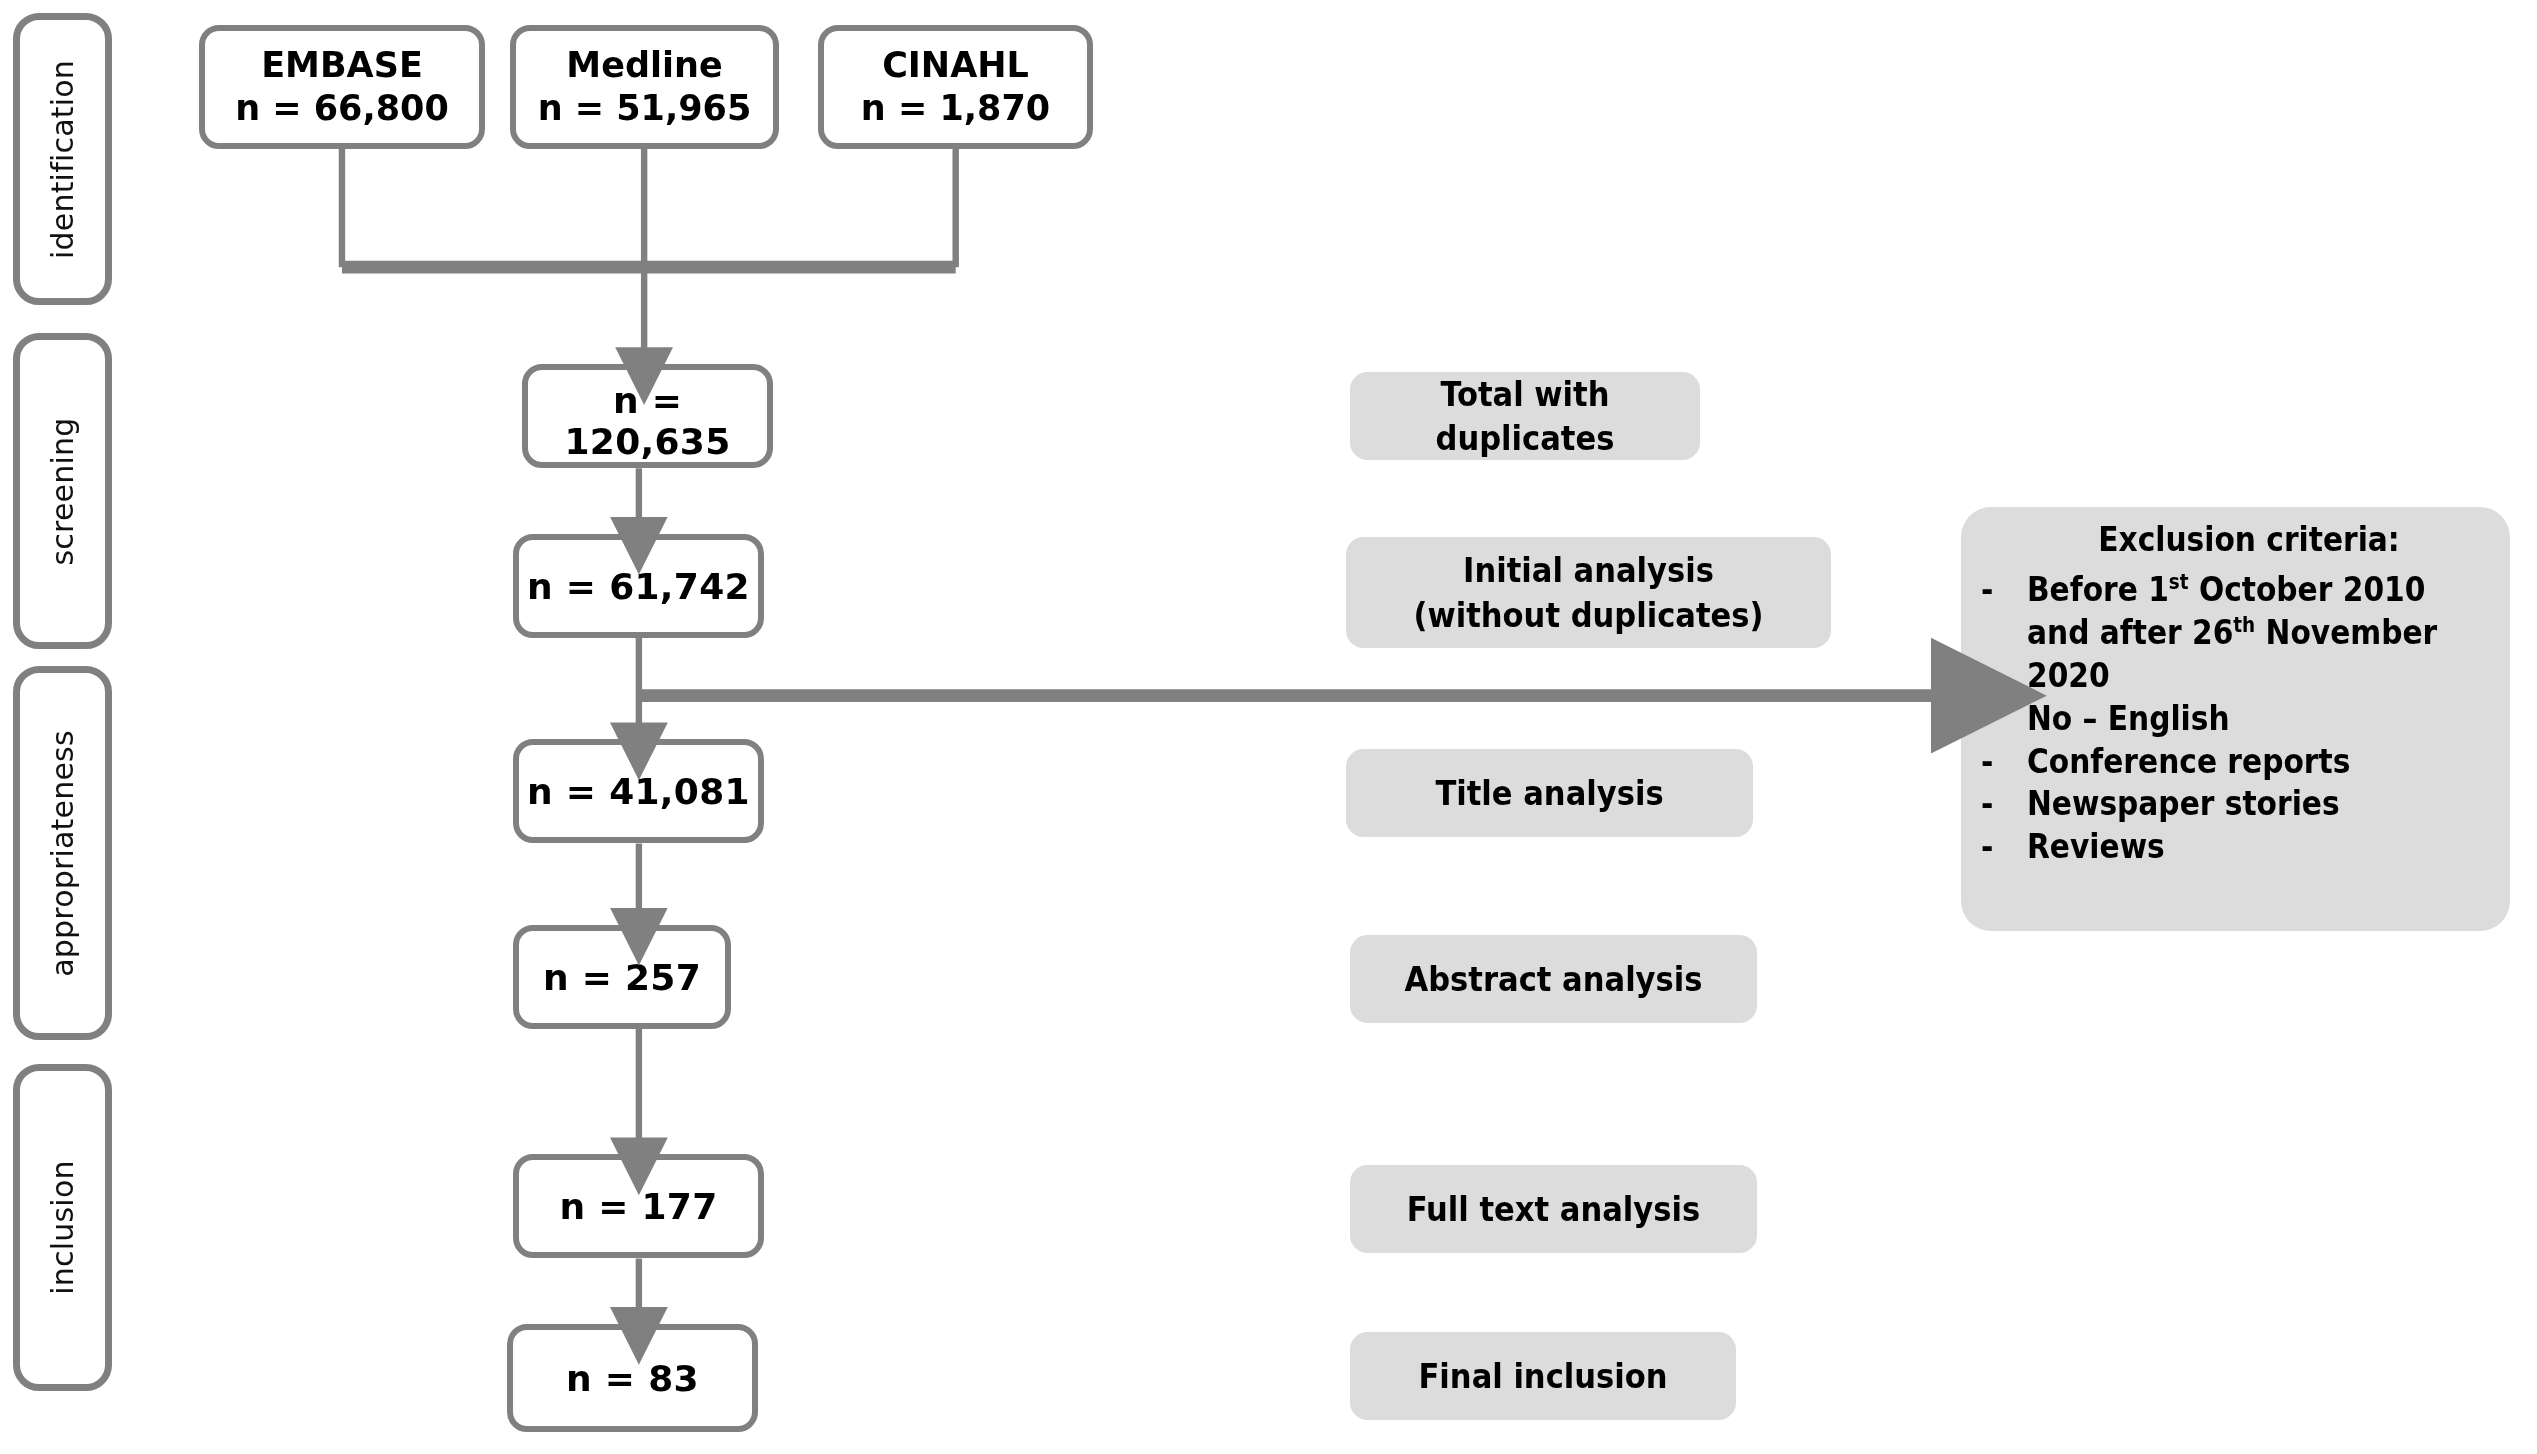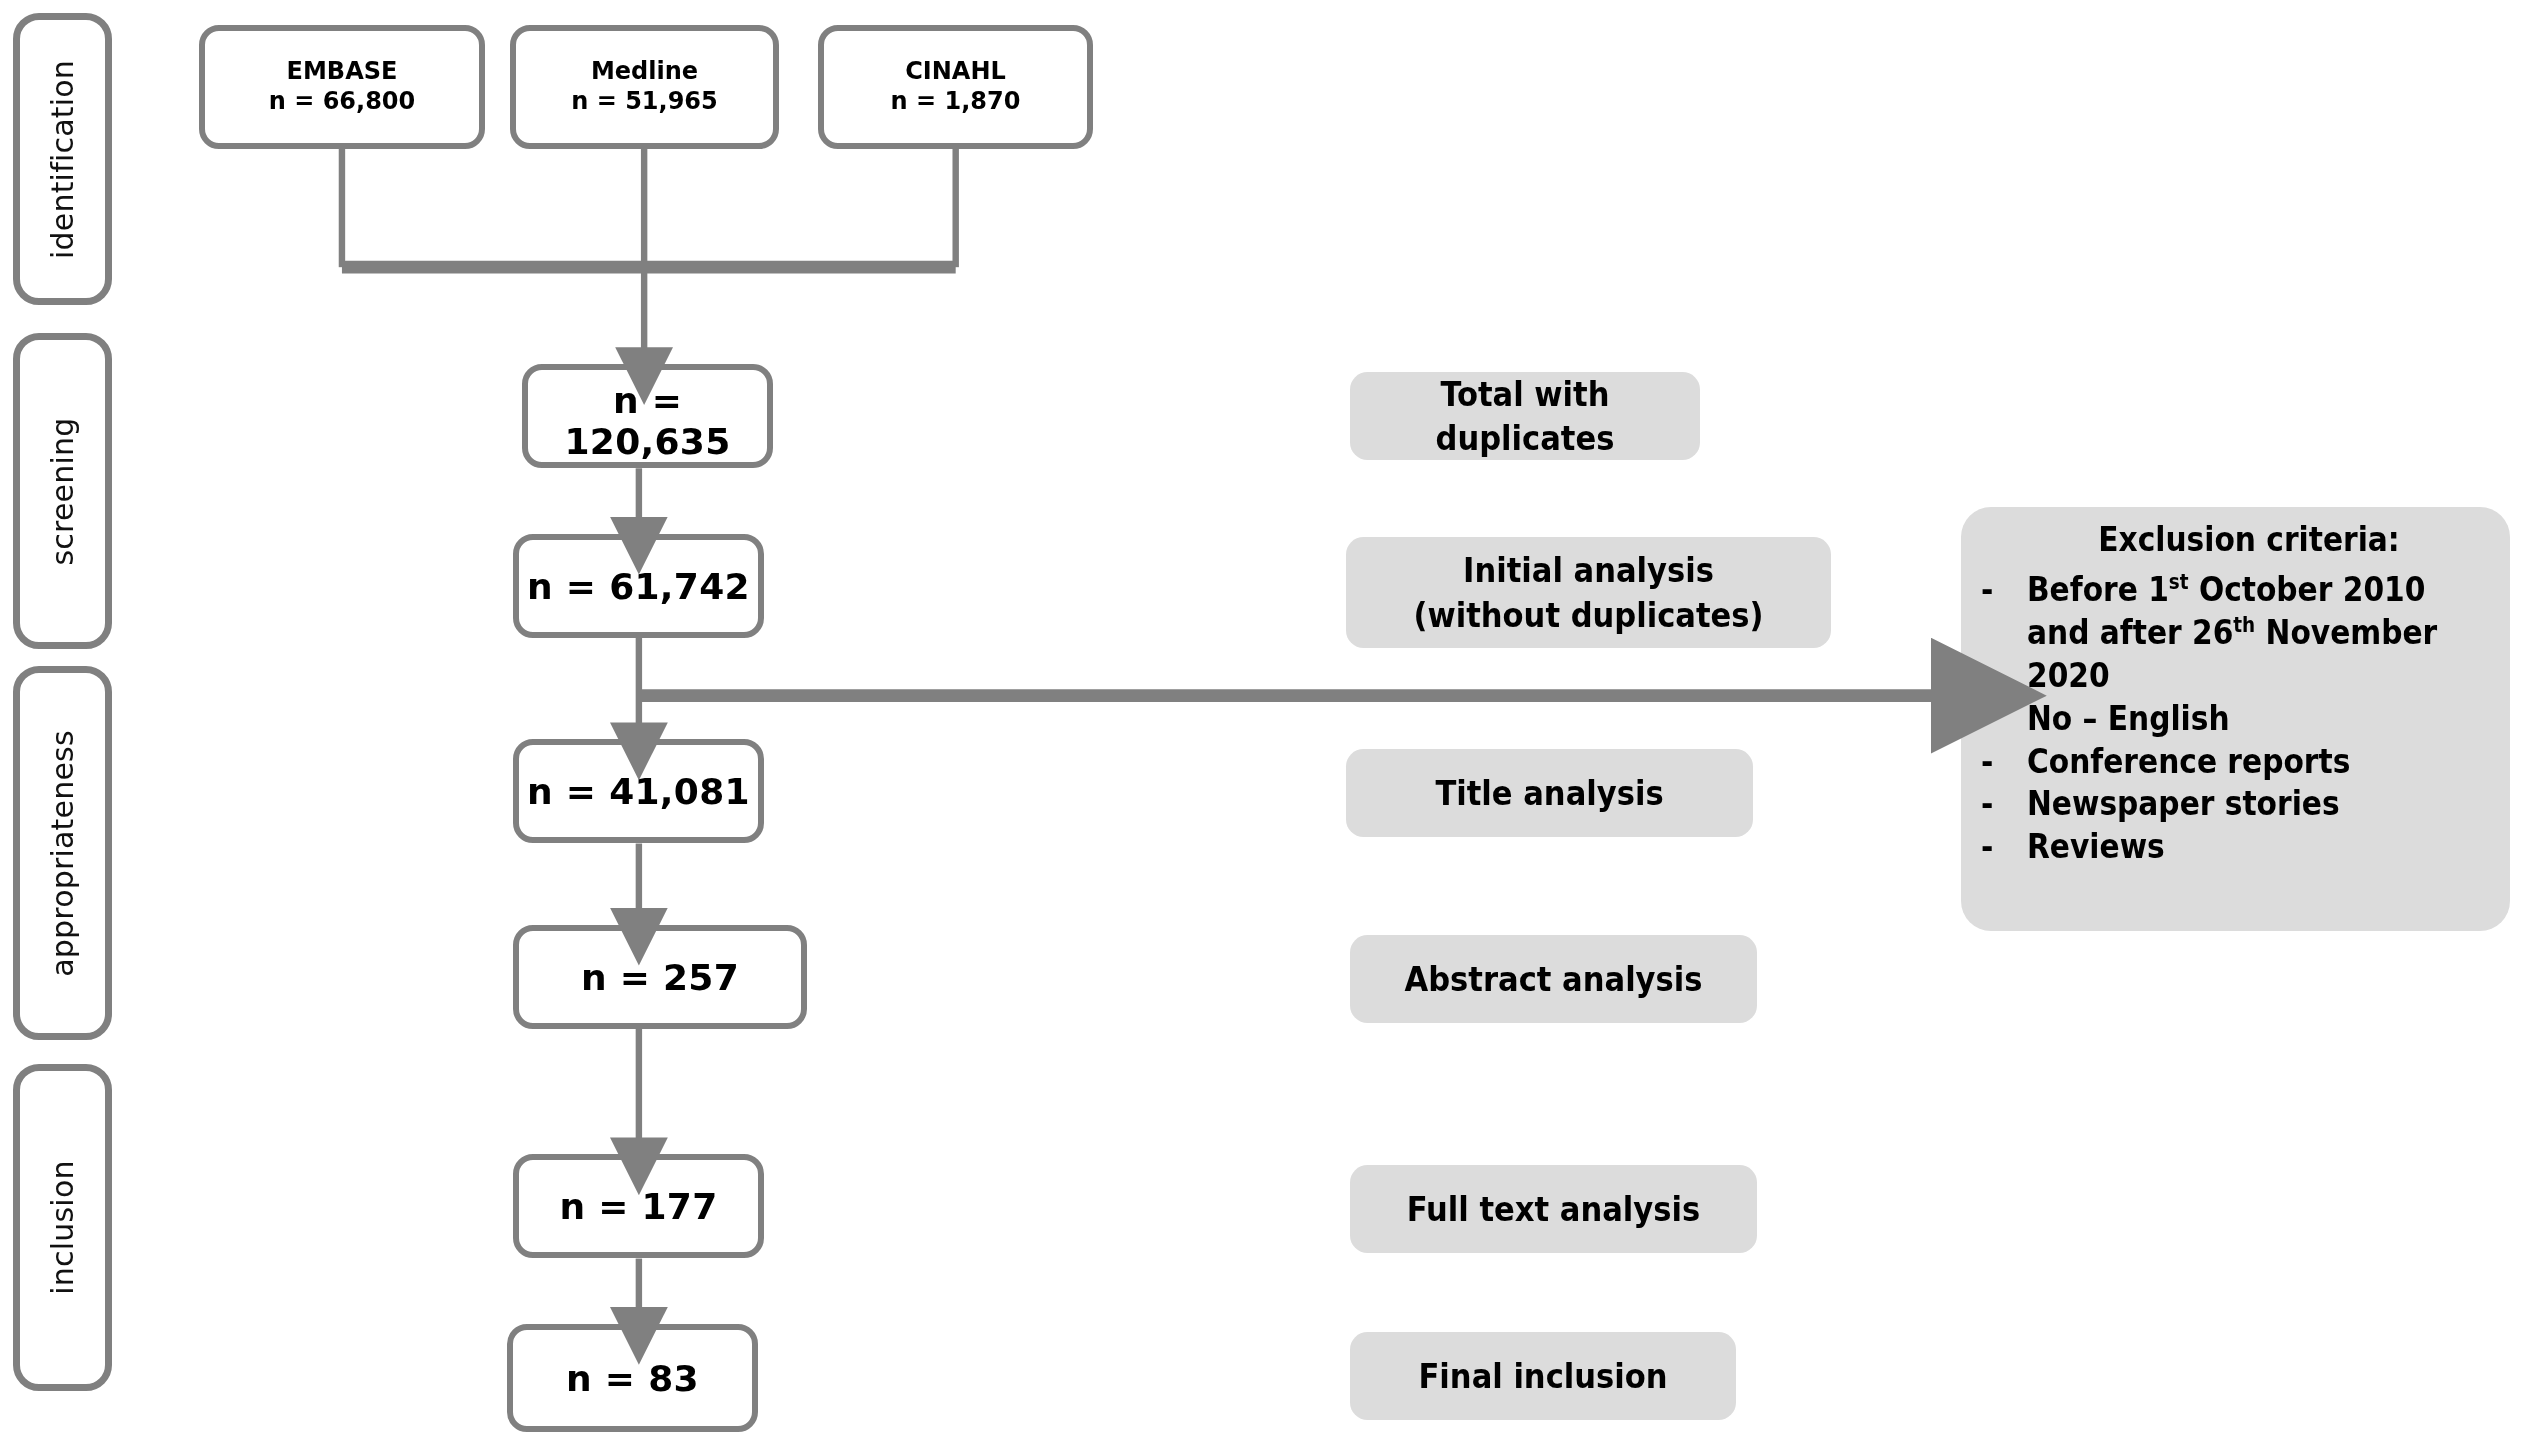--- a/index.html
+++ b/index.html
@@ -48,7 +48,7 @@
     flex-direction:column;
     line-height:1.22;
     font-weight:bold;
-    font-size:24px;
+    font-size:35px;
     font-family:"DejaVu Sans", sans-serif;
     padding:0 8.2px;
   }

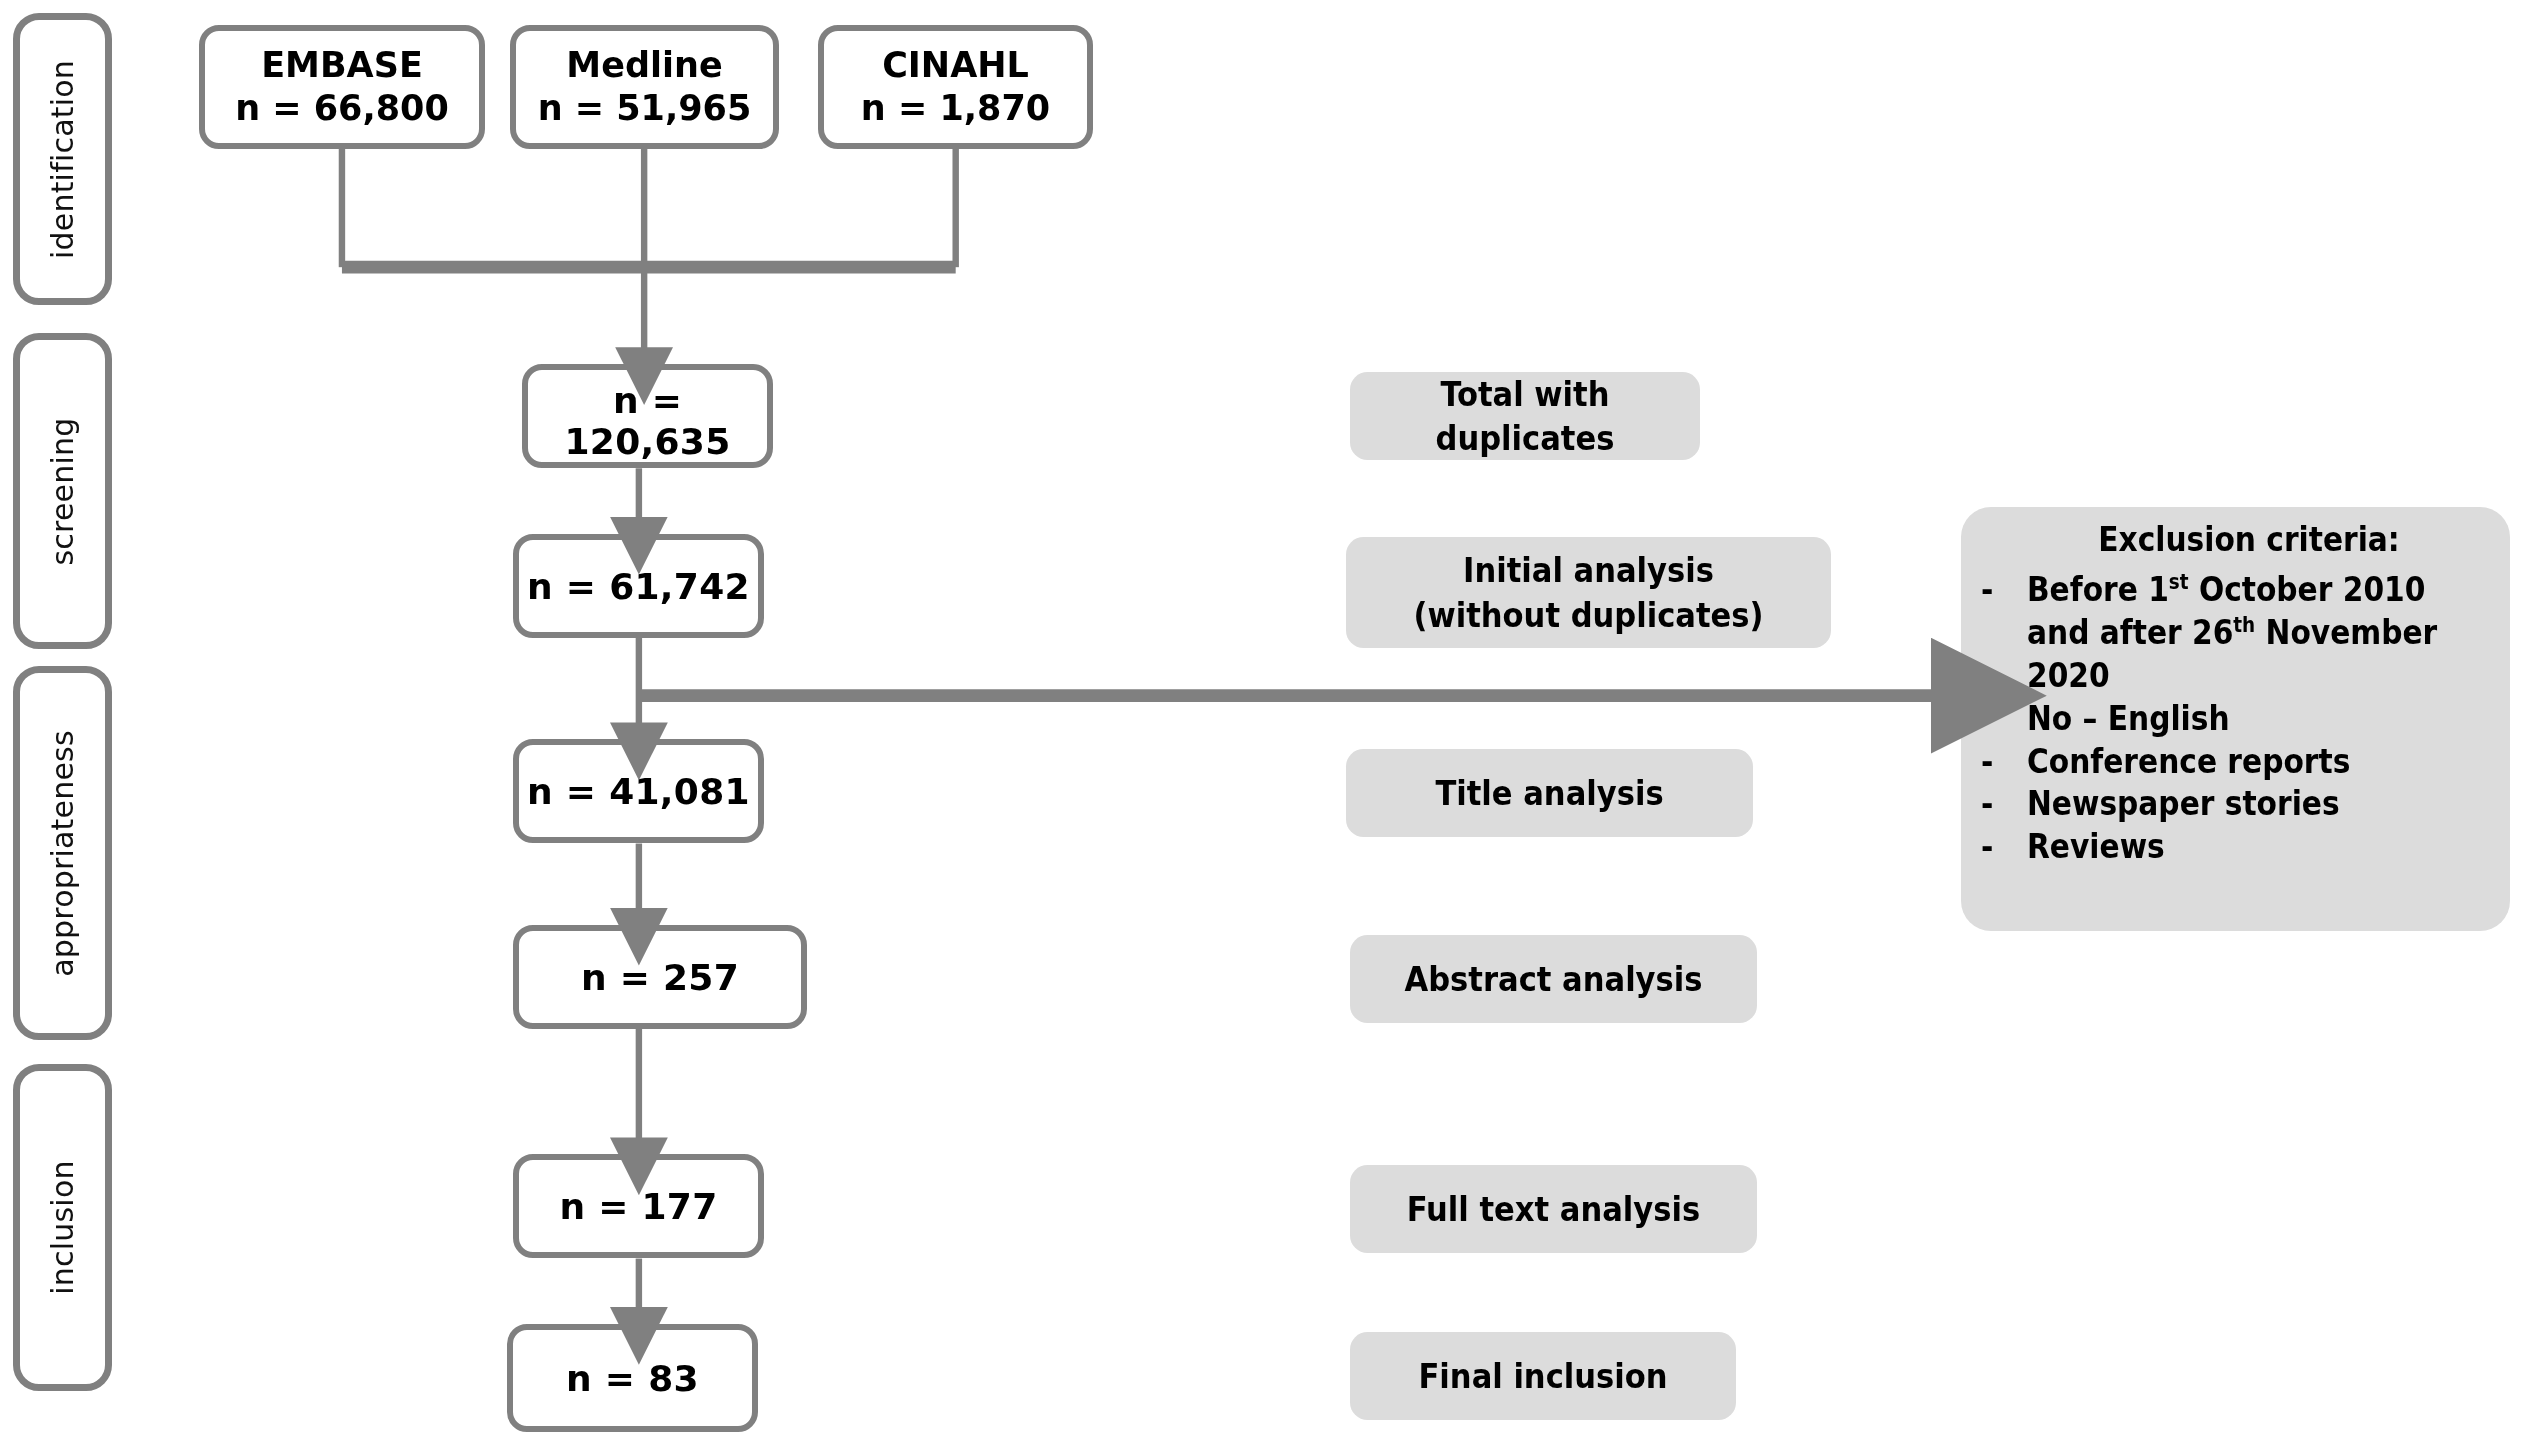--- a/index.html
+++ b/index.html
@@ -178,7 +178,7 @@
     <span>n = 41,081</span>
   </div>
 
-  <div class="obox countbox" style="left:513px; top:925px; width:294px; height:104px;">
+  <div class="obox countbox" style="left:513px; top:925px; width:218px; height:104px;">
     <span>n = 257</span>
   </div>
 

